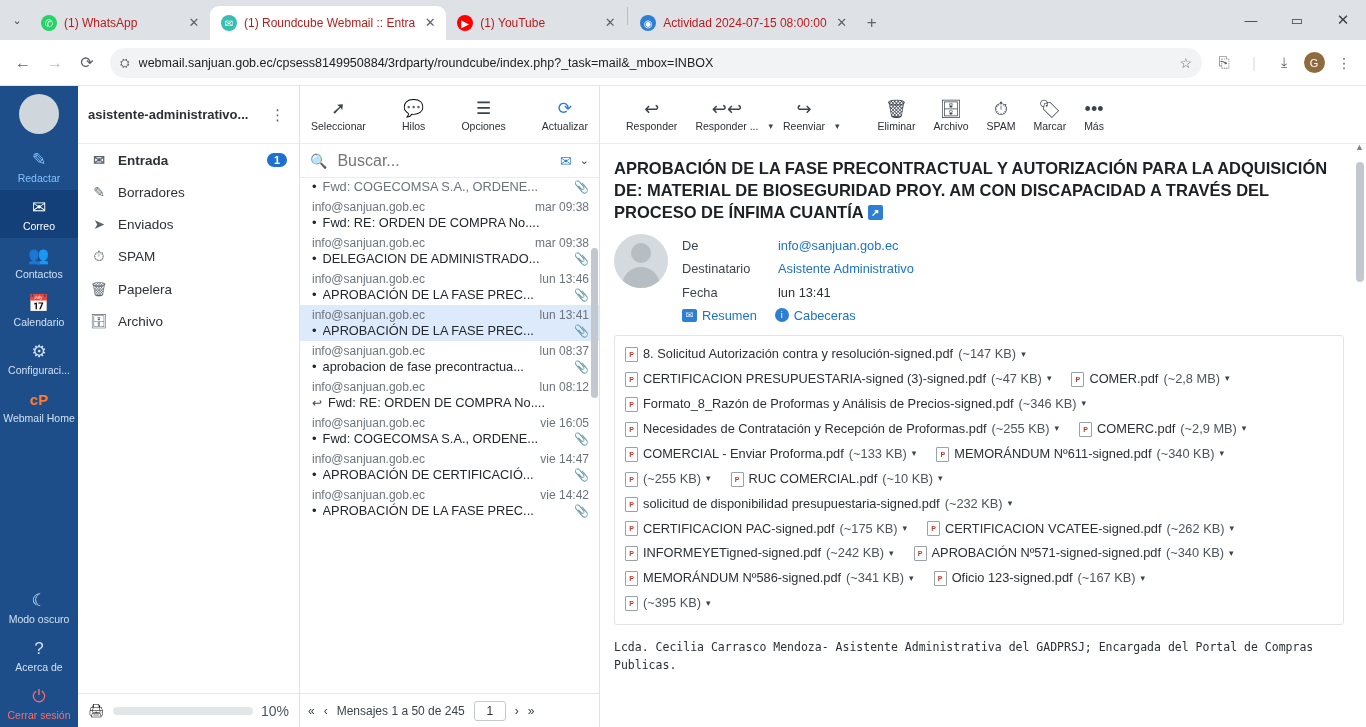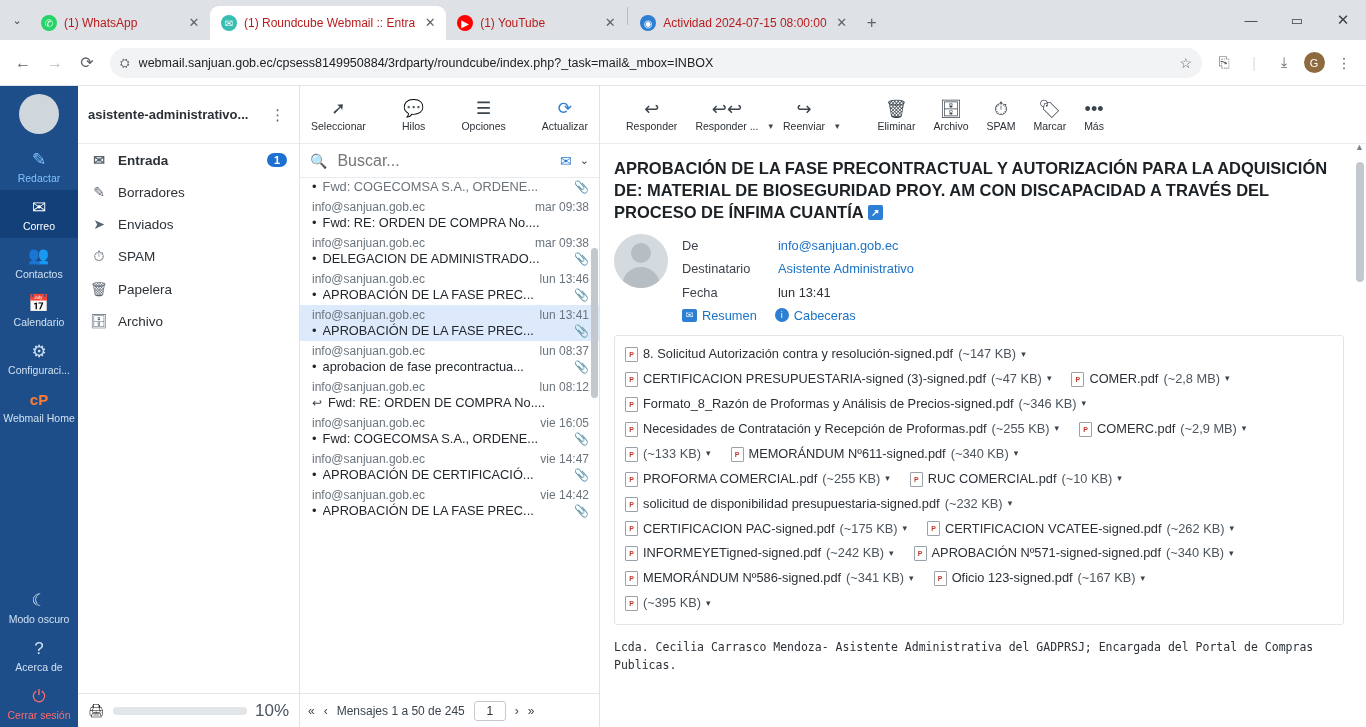--- a/index.html
+++ b/index.html
@@ -584,6 +584,7 @@
           <div class="att-line">
             <span class="att">
                 <span class="pdf">P</span>
+                <span>COMERCIAL - Enviar Proforma.pdf</span>
                 <span class="sz">(~133 KB)</span>
                 <span class="caret">▾</span>
               </span>

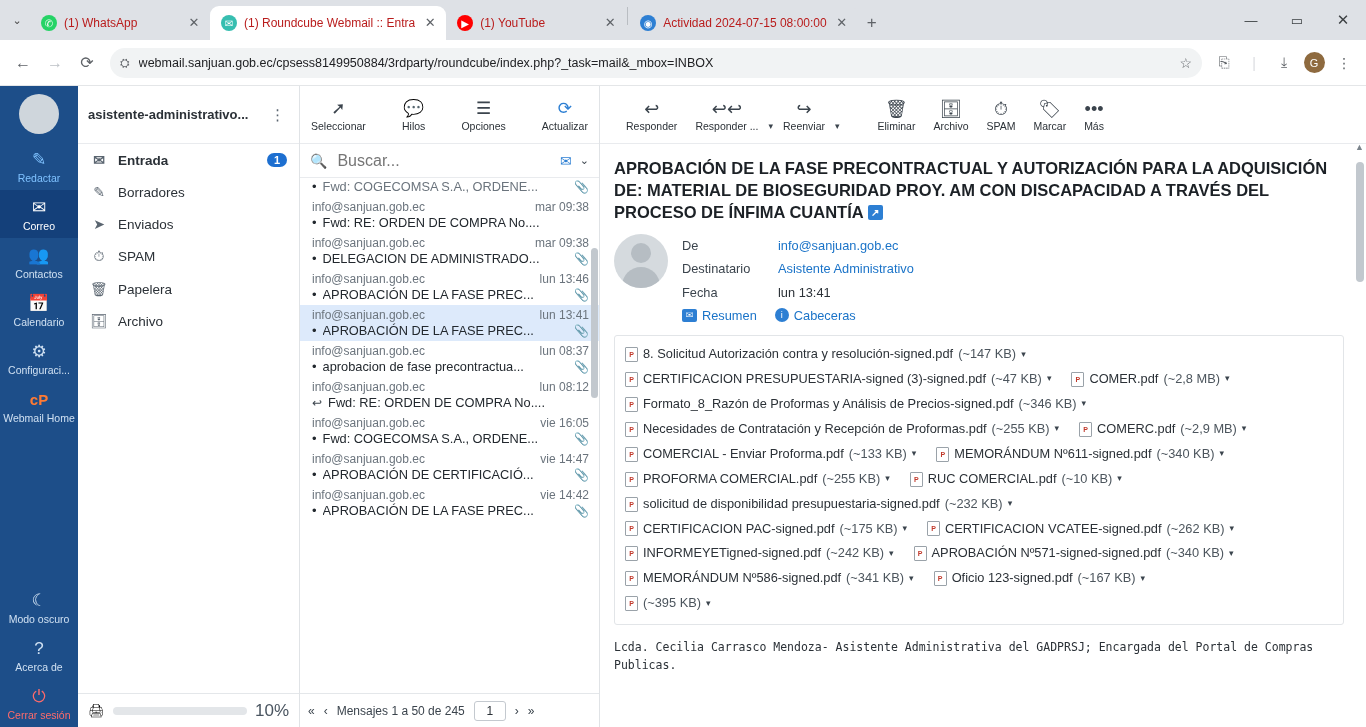--- a/index.html
+++ b/index.html
@@ -598,7 +598,6 @@
           <div class="att-line">
             <span class="att">
                 <span class="pdf">P</span>
-                <span>PROFORMA COMERCIAL.pdf</span>
                 <span class="sz">(~255 KB)</span>
                 <span class="caret">▾</span>
               </span>

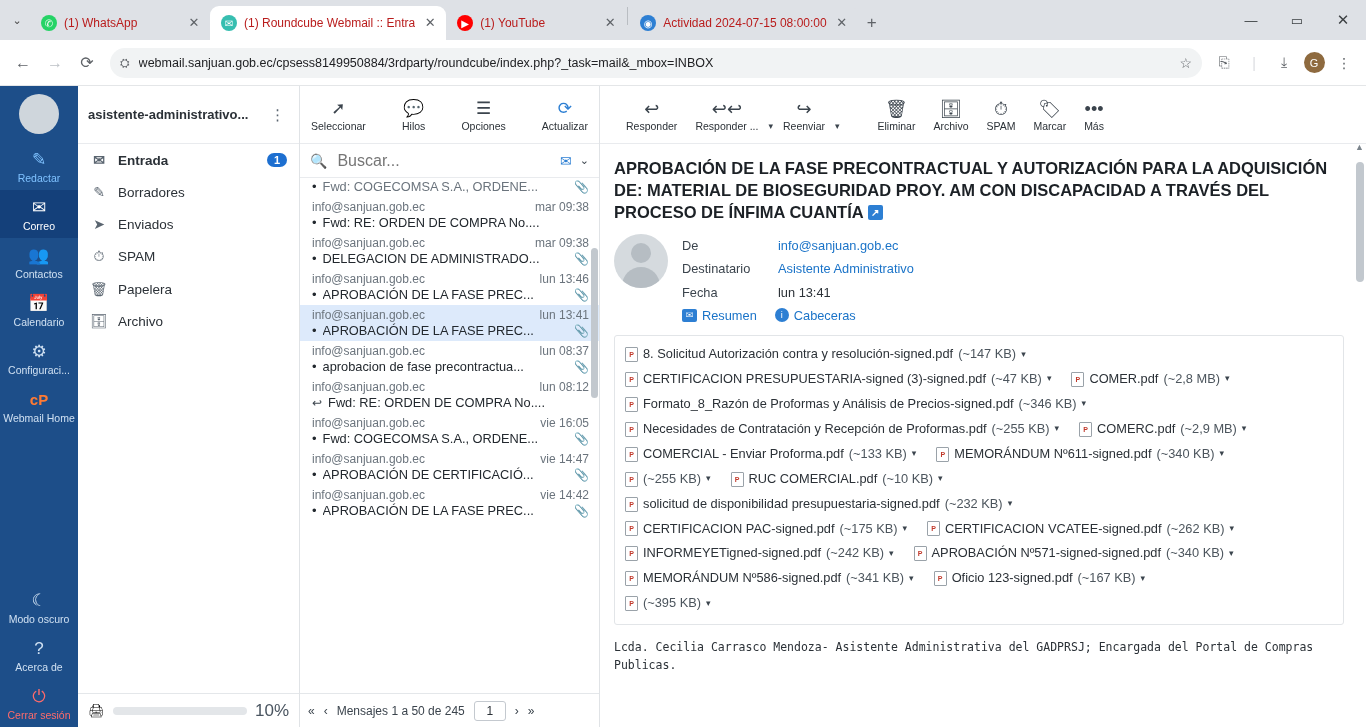--- a/index.html
+++ b/index.html
@@ -100,7 +100,7 @@
   }
   .quota-bar { flex:1; height: 8px; background: #e3e6e9; border-radius: 4px; overflow: hidden; }
   .quota-fill { height: 100%; background: #4a90d9; }
-  .quota-pct { font-size: 17px; color: #4a5560; }
+  .quota-pct { font-size: 14px; color: #4a5560; }
 
   
   .msglist { width: 300px; flex: 0 0 300px; border-right: 1px solid #e0e3e6; display: flex; flex-direction: column; }

